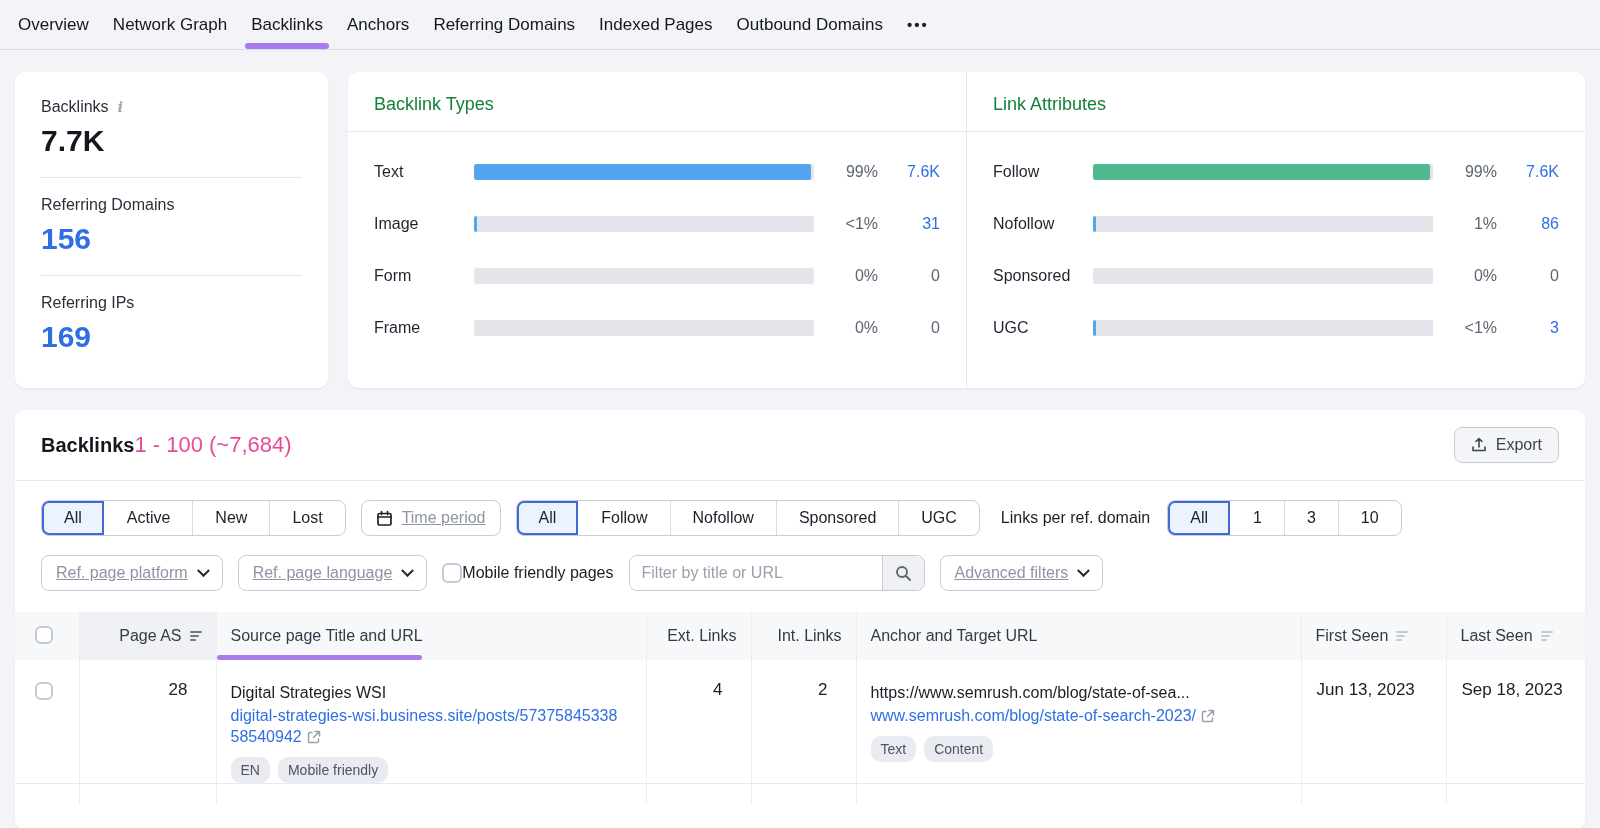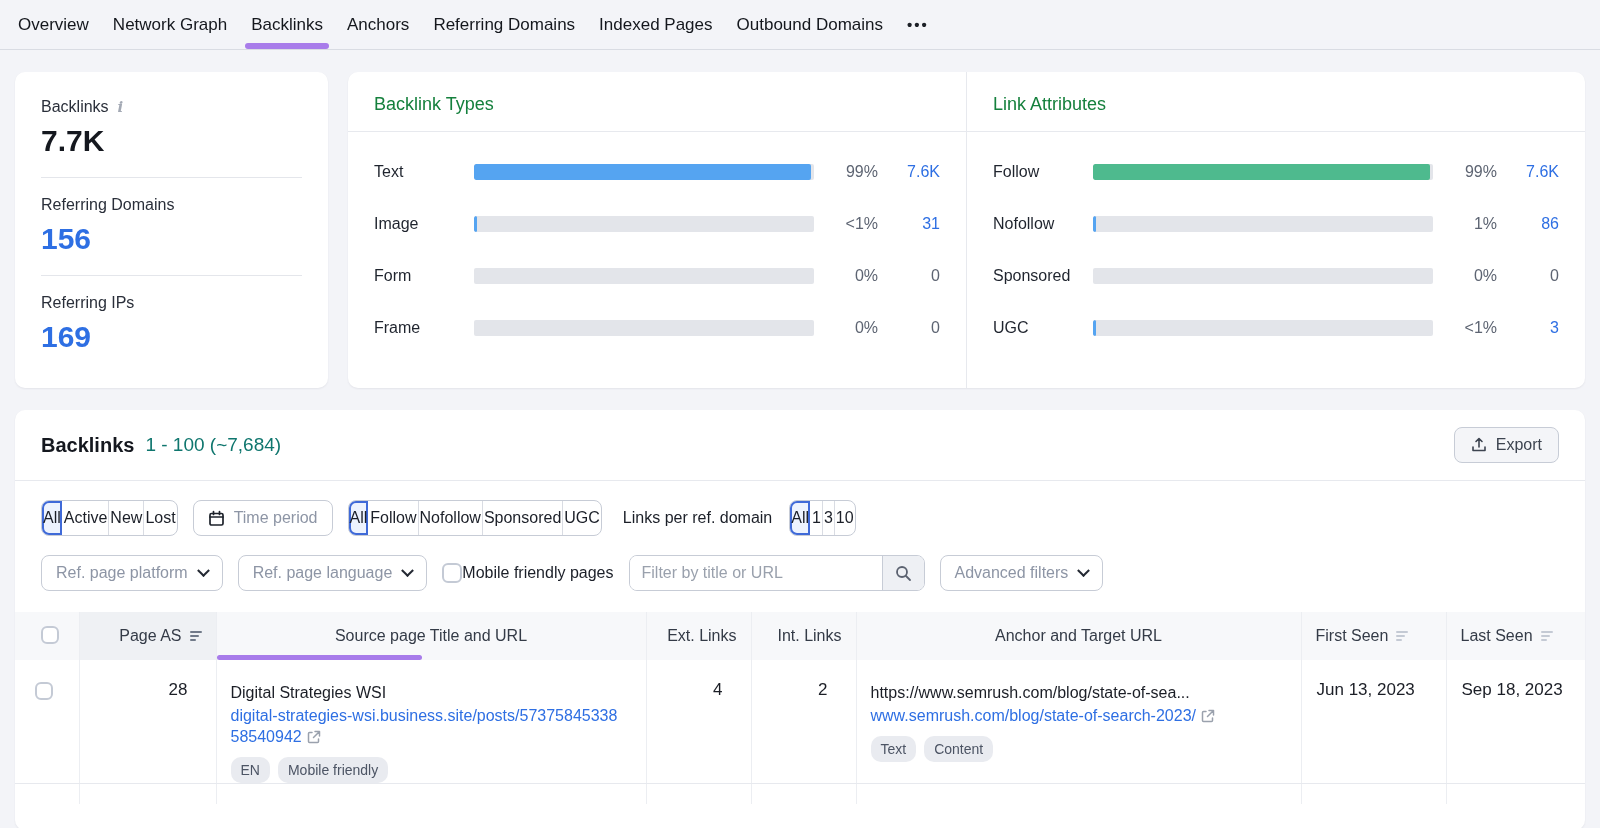--- a/index.html
+++ b/index.html
@@ -57,7 +57,7 @@
   .bl-card { min-height:420px; }
   .bl-header { display:flex; align-items:center; padding:17px 26px; }
   .bl-title { font-size:20px; font-weight:700; color:#15181f; }
-  .bl-range { font-size:19px; color:#0f766e; margin-left:11px; }
+  .bl-range { font-size:22px; color:#ec4899; }
   .export-btn { margin-left:auto; display:flex; align-items:center; gap:9px; height:36px;
                 padding:0 16px; background:#f4f5f8; border:1px solid #c7ccd6; border-radius:8px;
                 font-size:16px; color:#3d4450; cursor:pointer; }

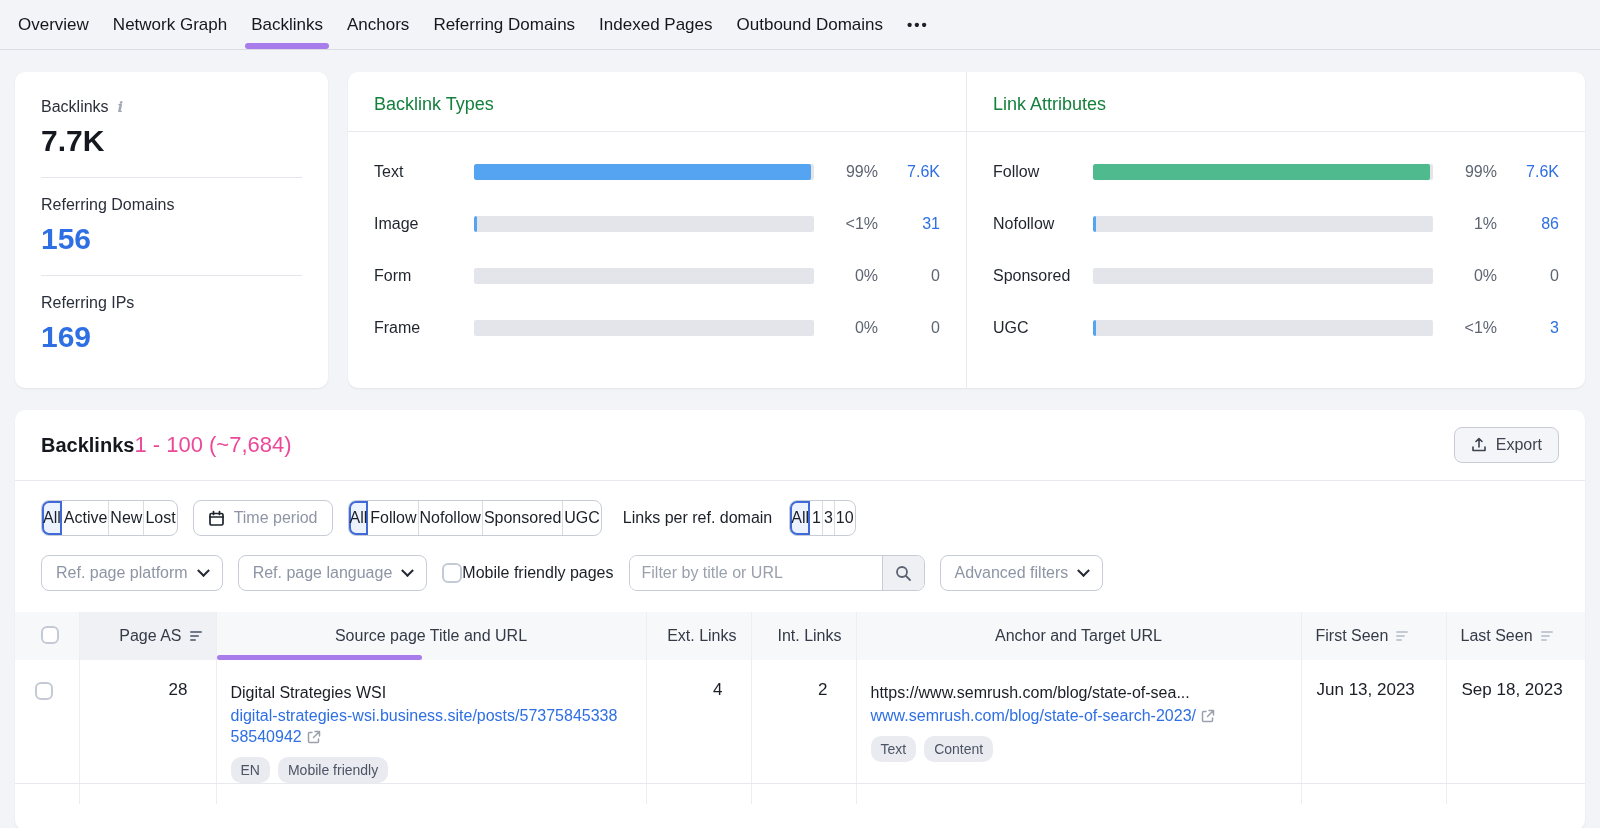--- a/index.html
+++ b/index.html
@@ -66,7 +66,7 @@
   .filters-row { display:flex; align-items:center; gap:15px; padding:0 26px; margin-top:19px; }
   .seg { display:flex; align-items:stretch; height:36px; border:1px solid #c7ccd6;
          border-radius:8px; background:#fff; }
-  .seg-item { display:flex; align-items:center; padding:0 1px; font-size:16px; color:#1b1f28;
+  .seg-item { display:flex; align-items:center; padding:0 22px; font-size:16px; color:#1b1f28;
               border-left:1px solid #d9dce3; cursor:pointer; }
   .seg-item:first-child { border-left:none; border-radius:7px 0 0 7px; }
   .seg-item:last-child { border-radius:0 7px 7px 0; }

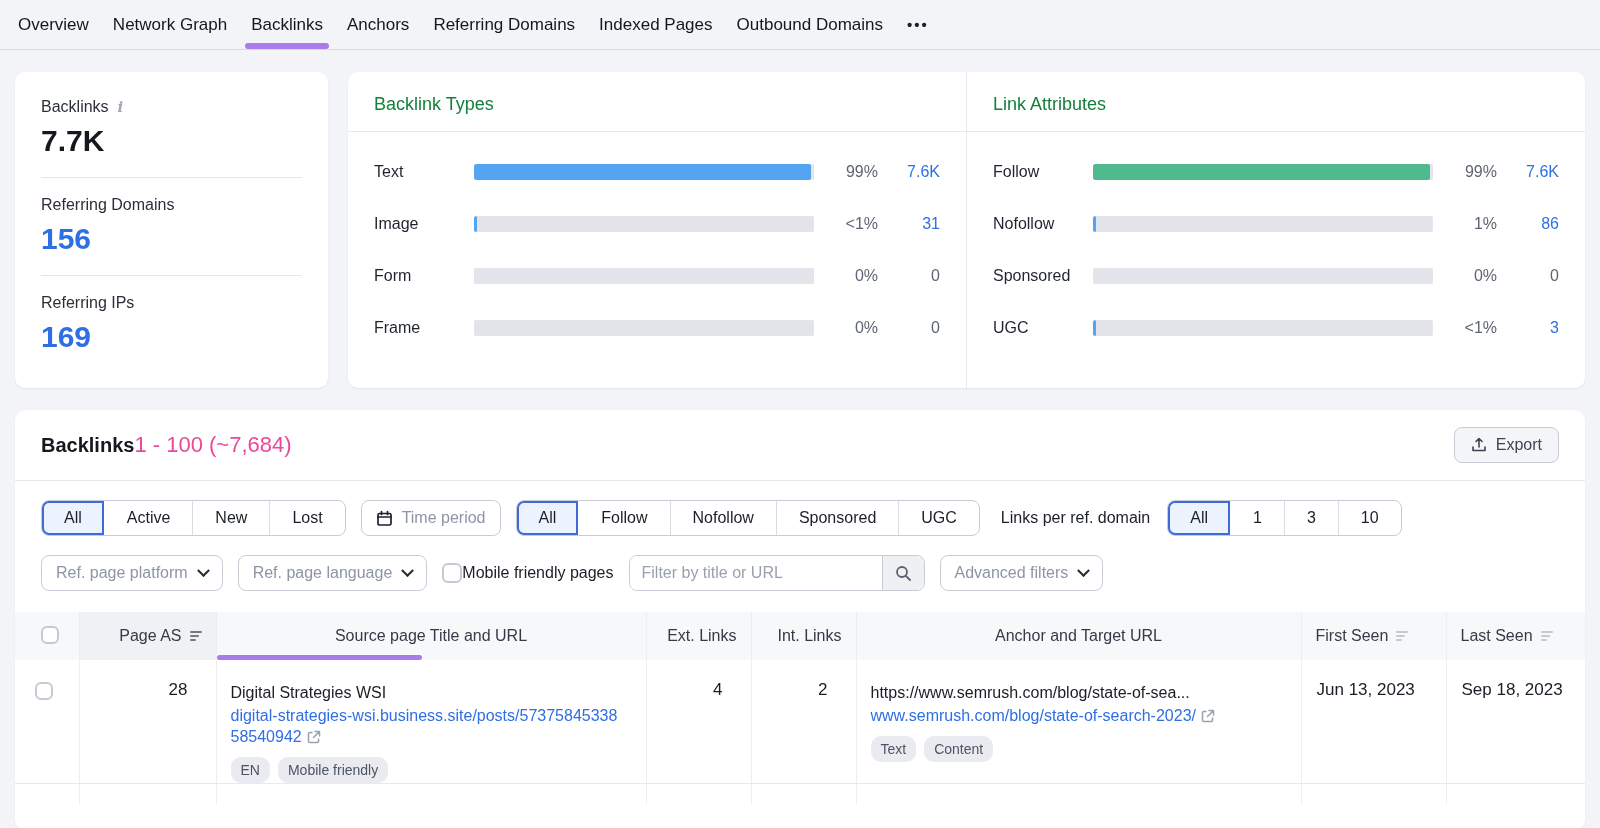--- a/index.html
+++ b/index.html
@@ -75,7 +75,7 @@
   .btn { display:flex; align-items:center; gap:9px; height:36px; padding:0 14px;
          border:1px solid #c7ccd6; border-radius:8px; background:#fff; font-size:16px;
          color:#1b1f28; cursor:pointer; white-space:nowrap; }
-  .btn .ghost { color:#8d95a5; }
+  .btn .ghost { color:#8d95a5;text-decoration:underline; }
   .chev { width:9px; height:9px; border-right:2px solid #242933; border-bottom:2px solid #242933;
           transform:rotate(45deg) translate(-2px,-2px); margin-left:2px; }
   .filter-label { font-size:16px; color:#1b1f28; margin-left:6px; margin-right:2px; }

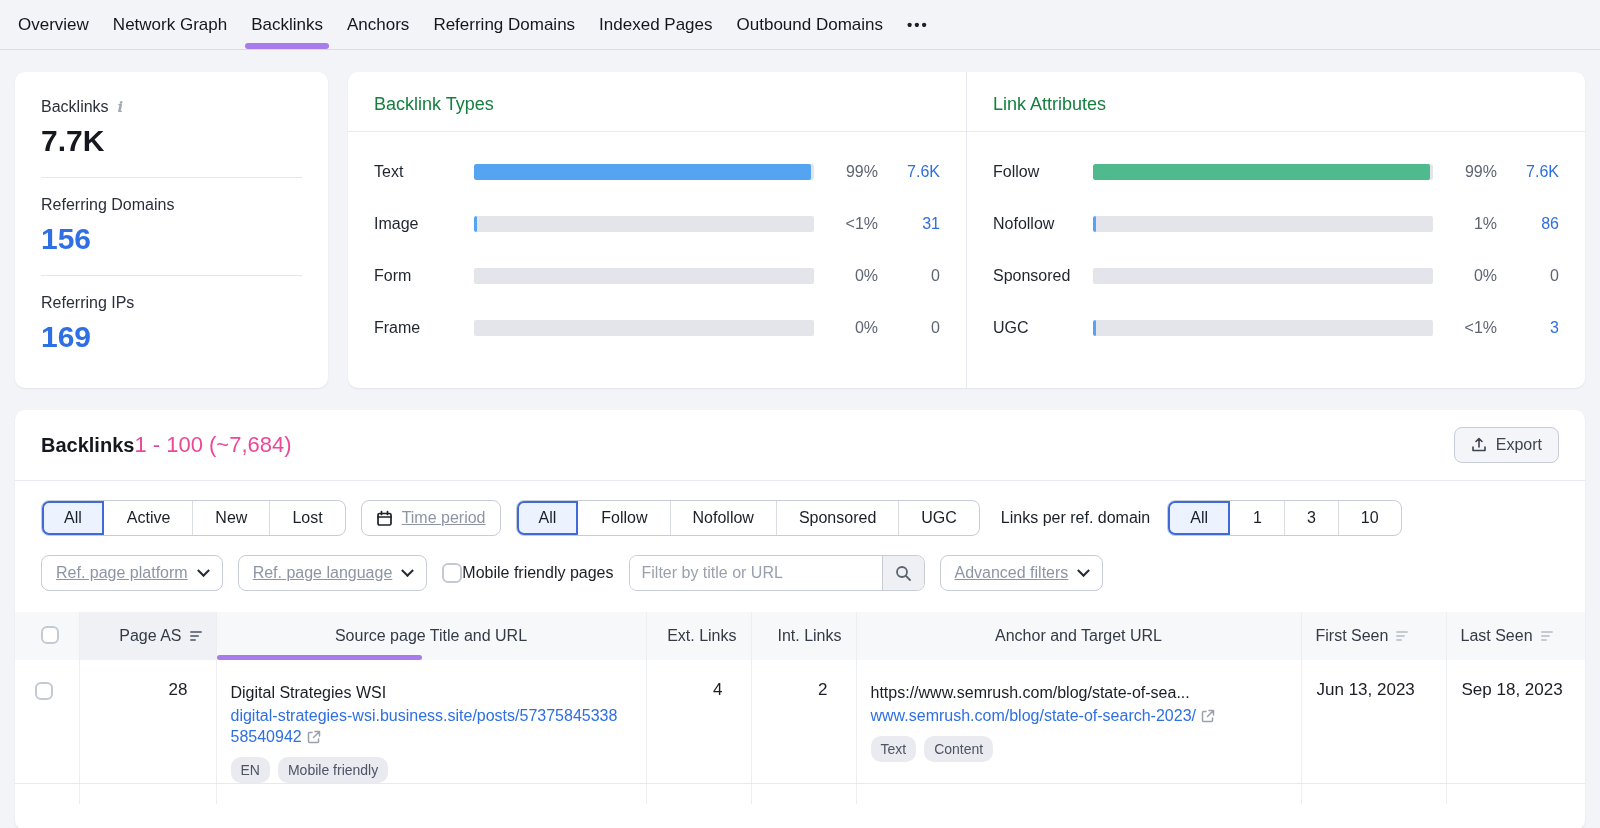--- a/index.html
+++ b/index.html
@@ -93,7 +93,7 @@
   
   .bl-table { width:100%; border-collapse:collapse; margin-top:21px; font-size:16px; table-layout:fixed; }
   .bl-table th { position:relative; height:48px; background:#f7f8fa; font-weight:400;
-                 color:#343b47; text-align:center; padding:0 14px; border-left:1px solid #eceef2; }
+                 color:#343b47; text-align:left; padding:0 14px; border-left:1px solid #eceef2; }
   .bl-table th:first-child { border-left:none; }
   th.hl { background:#eff1f4; }
   .th-inner { display:flex; align-items:center; gap:8px; }

